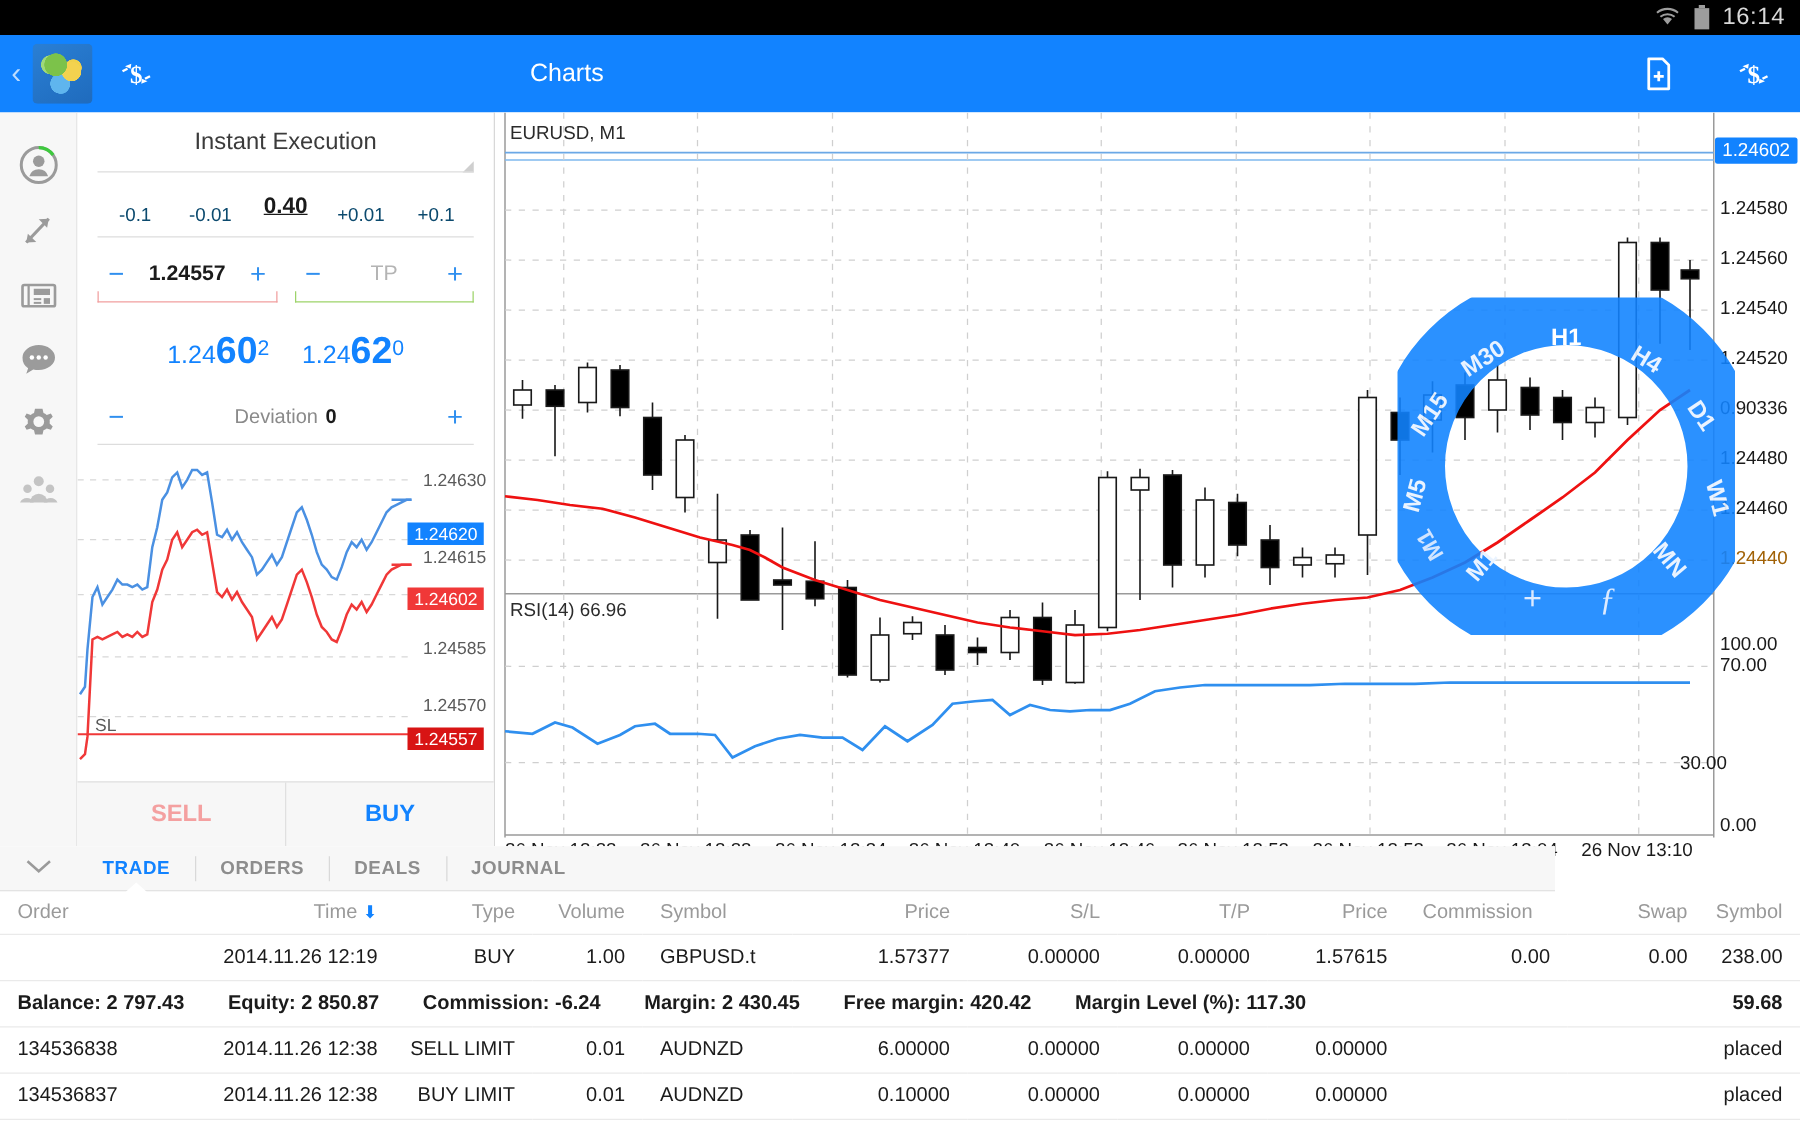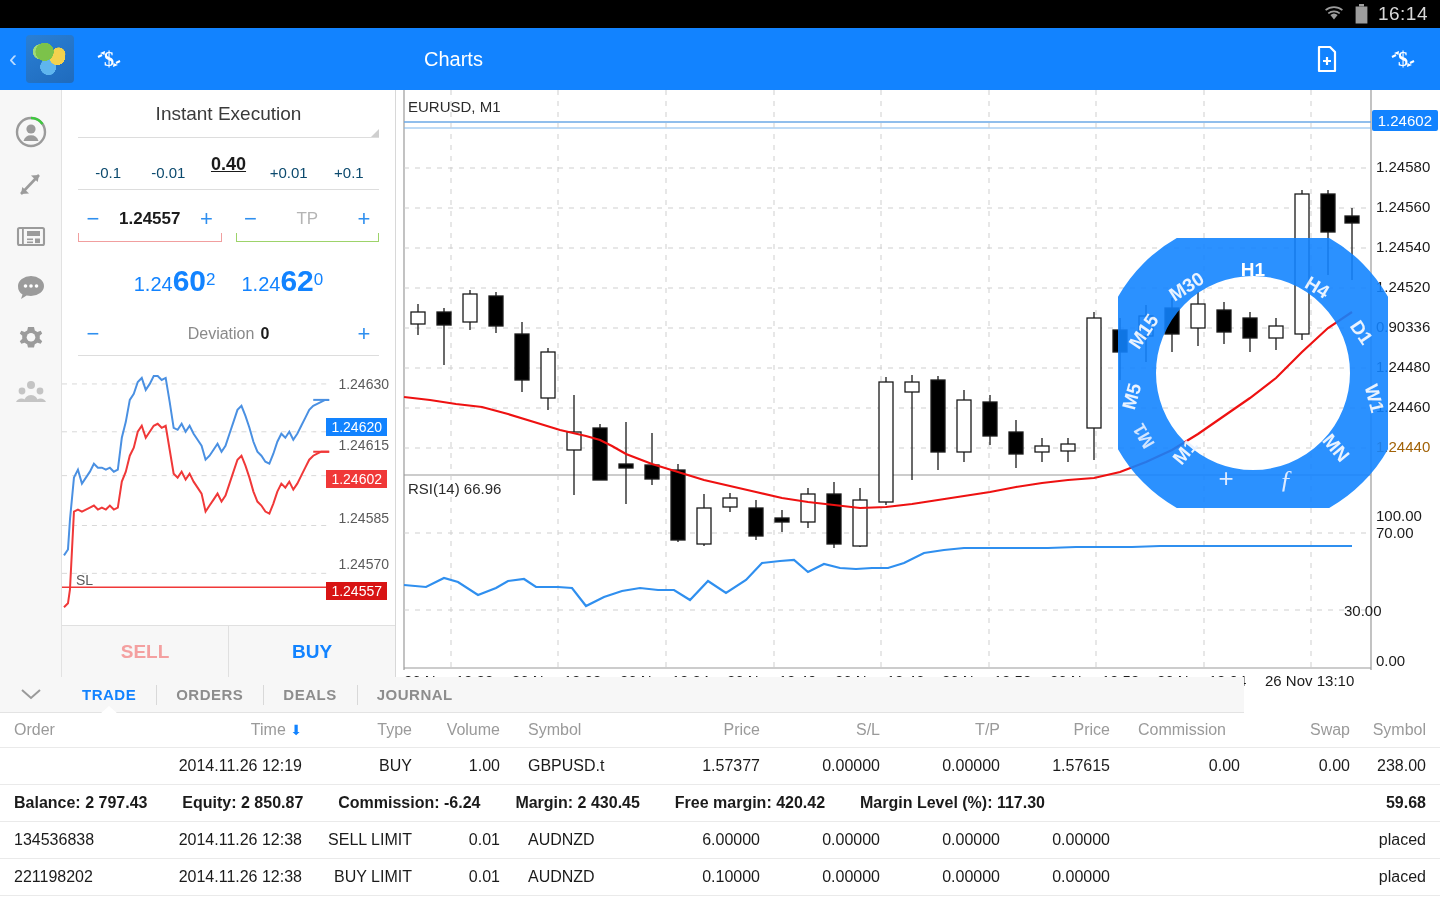--- a/index.html
+++ b/index.html
@@ -721,7 +721,7 @@
           <td class="ta-r">placed</td>
         </tr>
         <tr>
-          <td class="ta-l">221198202</td>
+          <td class="ta-l">134536837</td>
           <td class="ta-r">2014.11.26 12:38</td>
           <td class="ta-r buy-limit">BUY LIMIT</td>
           <td class="ta-r">0.01</td>

